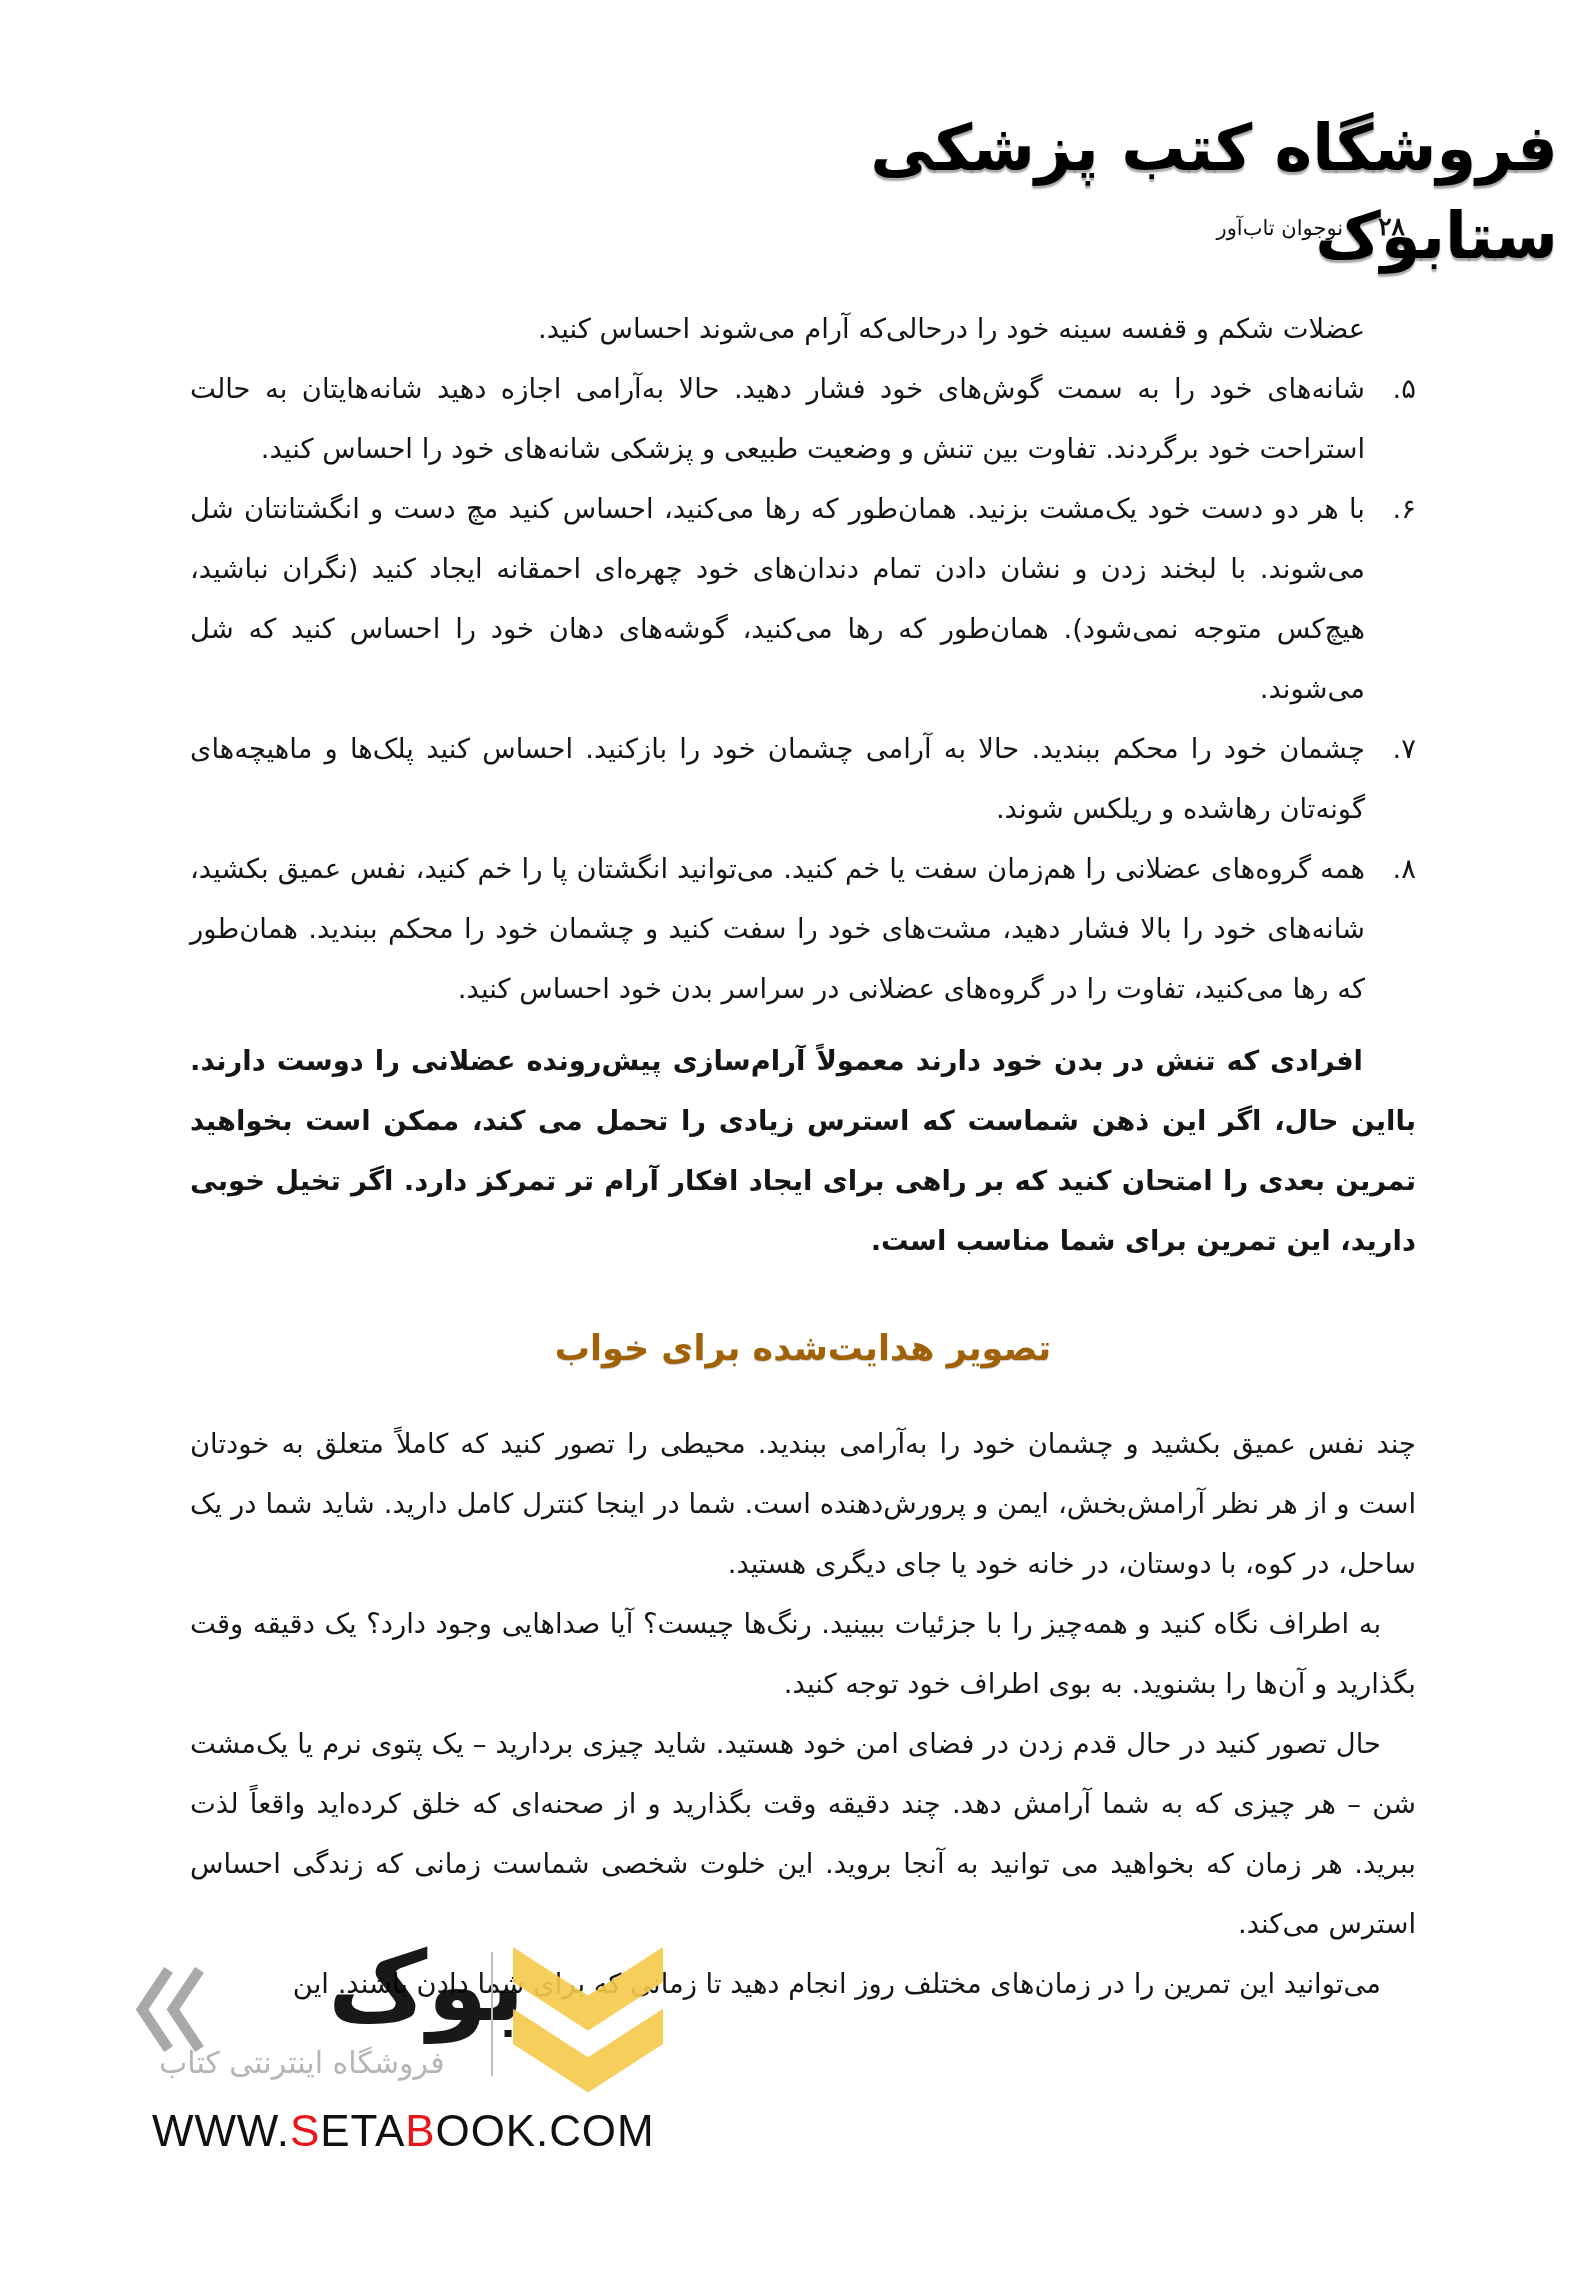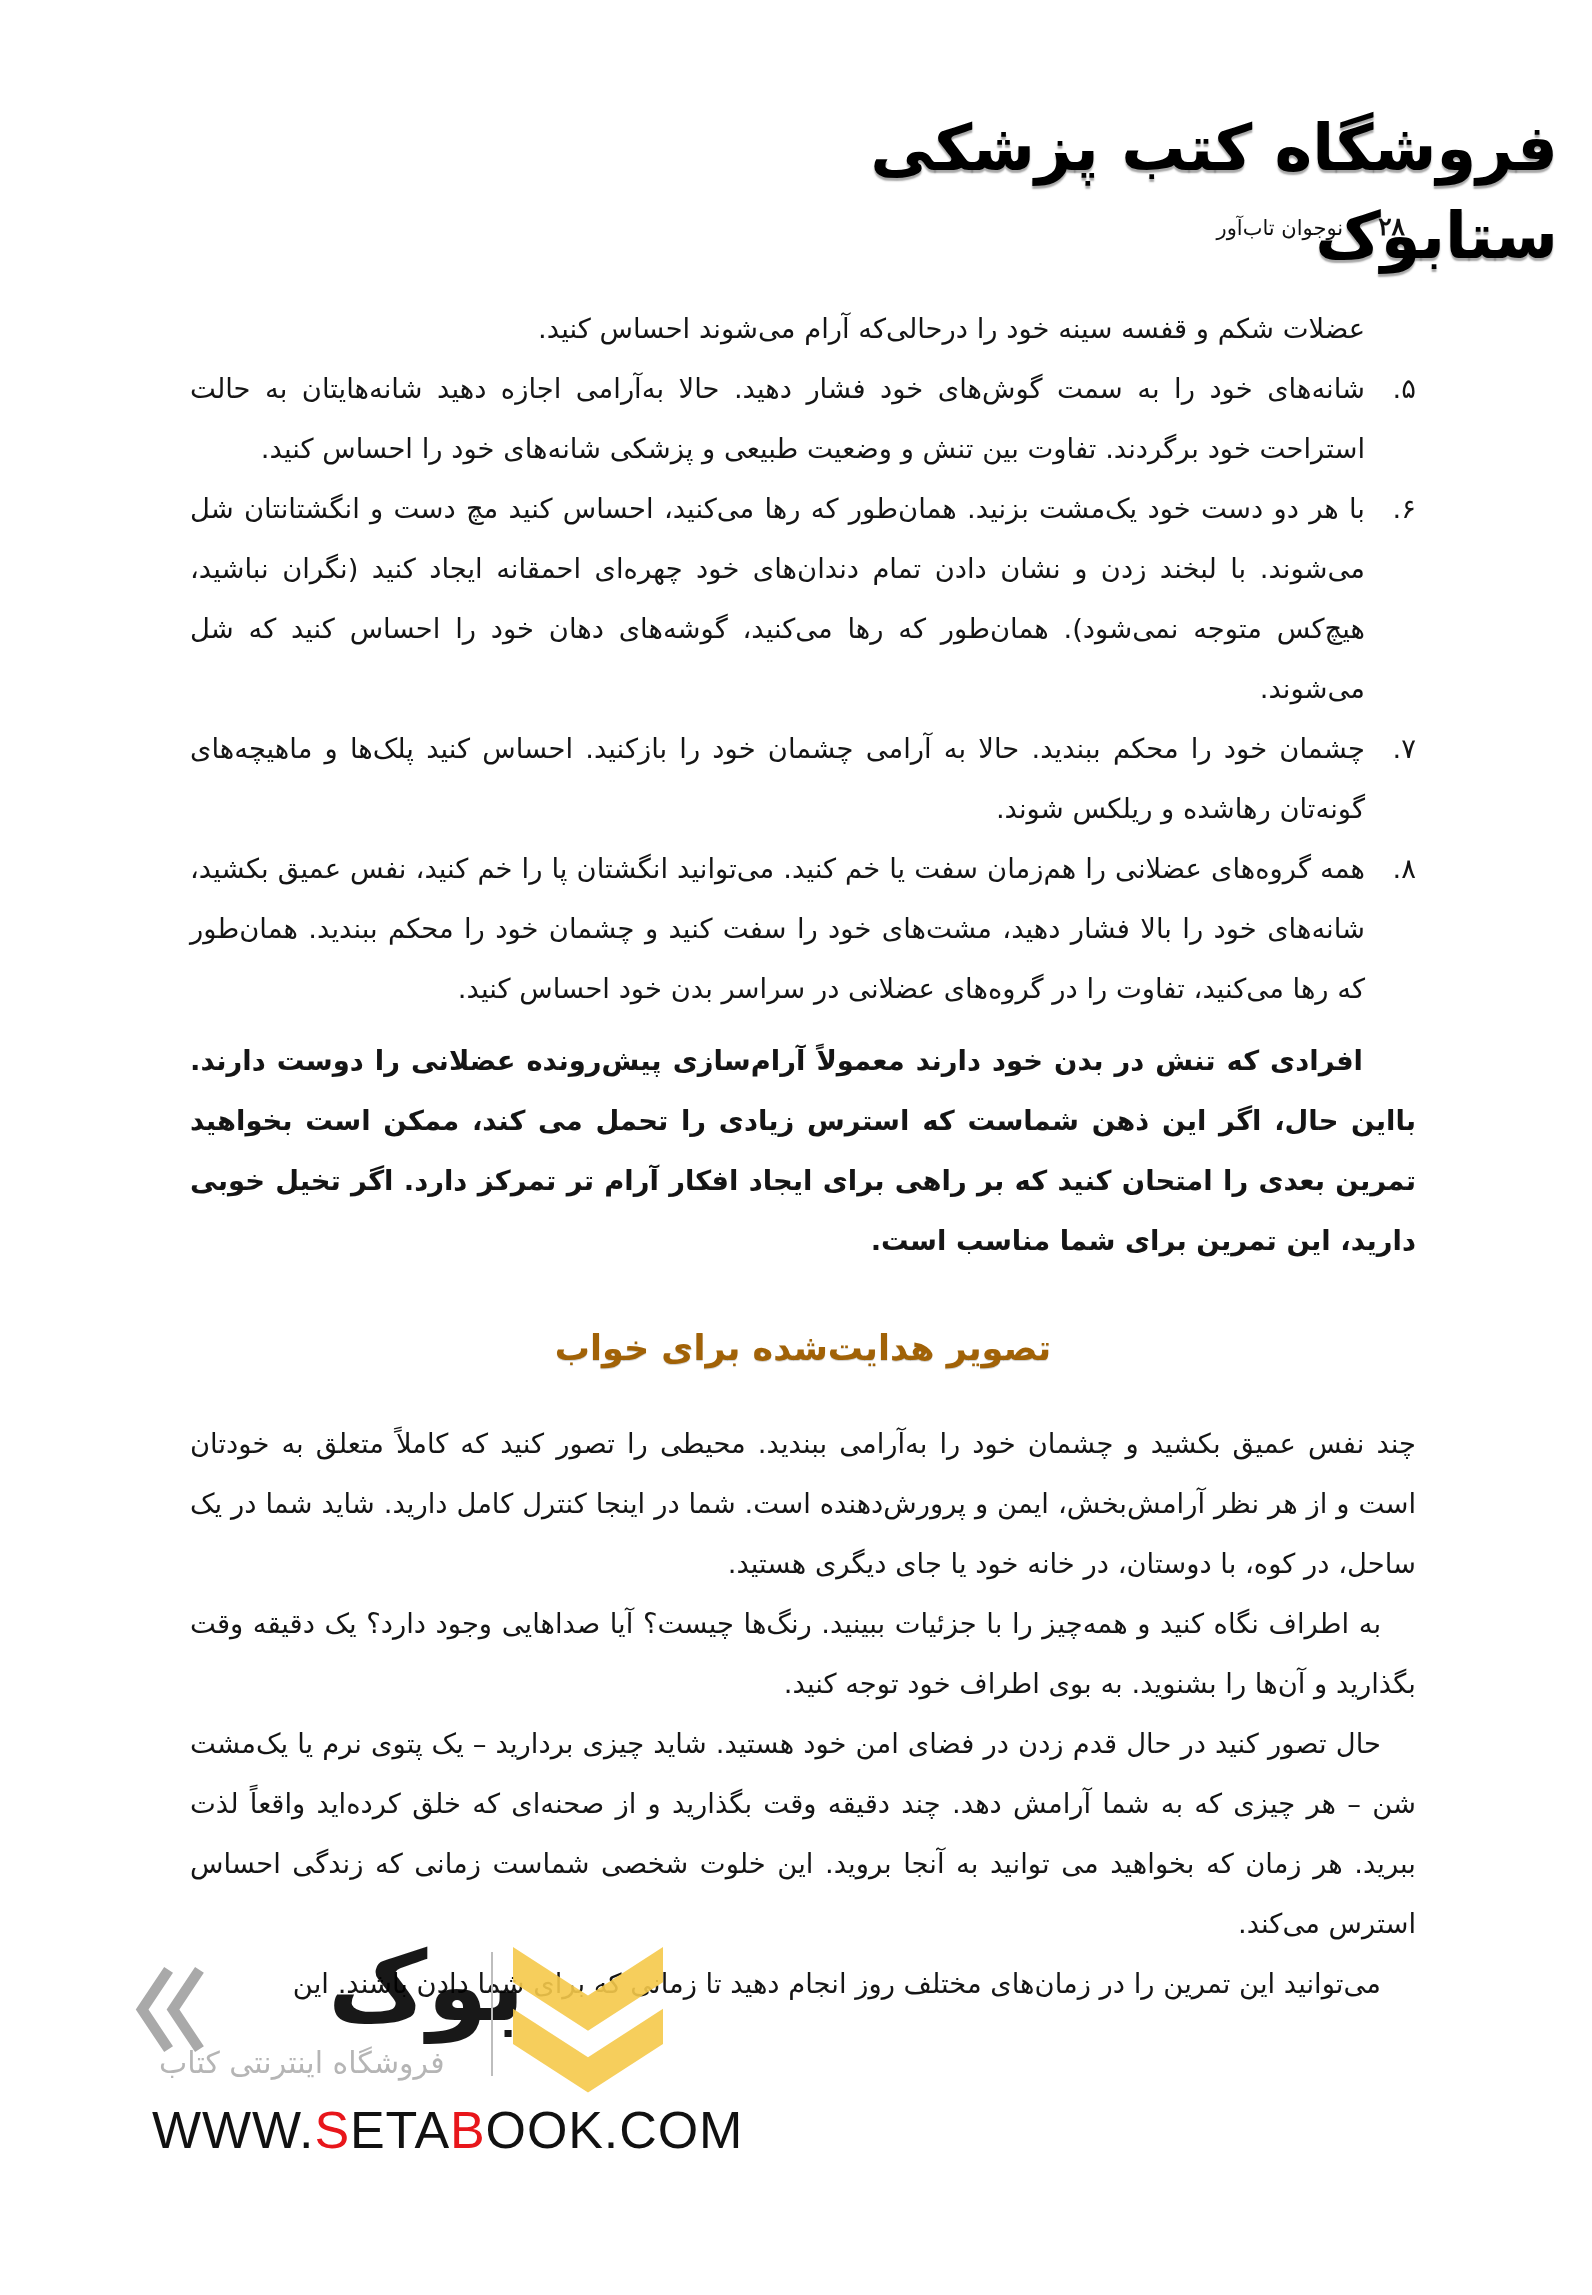--- a/index.html
+++ b/index.html
@@ -53,7 +53,7 @@
   .wm-chevron { position: absolute; left: 389px; top: 13.3px; }
   .url {
     position: absolute; left: 152px; top: 2104px; font-family: "Liberation Sans", sans-serif;
-    font-size: 52px; letter-spacing: 0.9px; color: #111; line-height: 53px; direction: ltr;
+    font-size: 44px; letter-spacing: 0.9px; color: #111; line-height: 53px; direction: ltr;
   }
   .url .red { color: #e8161b; }
 </style>

